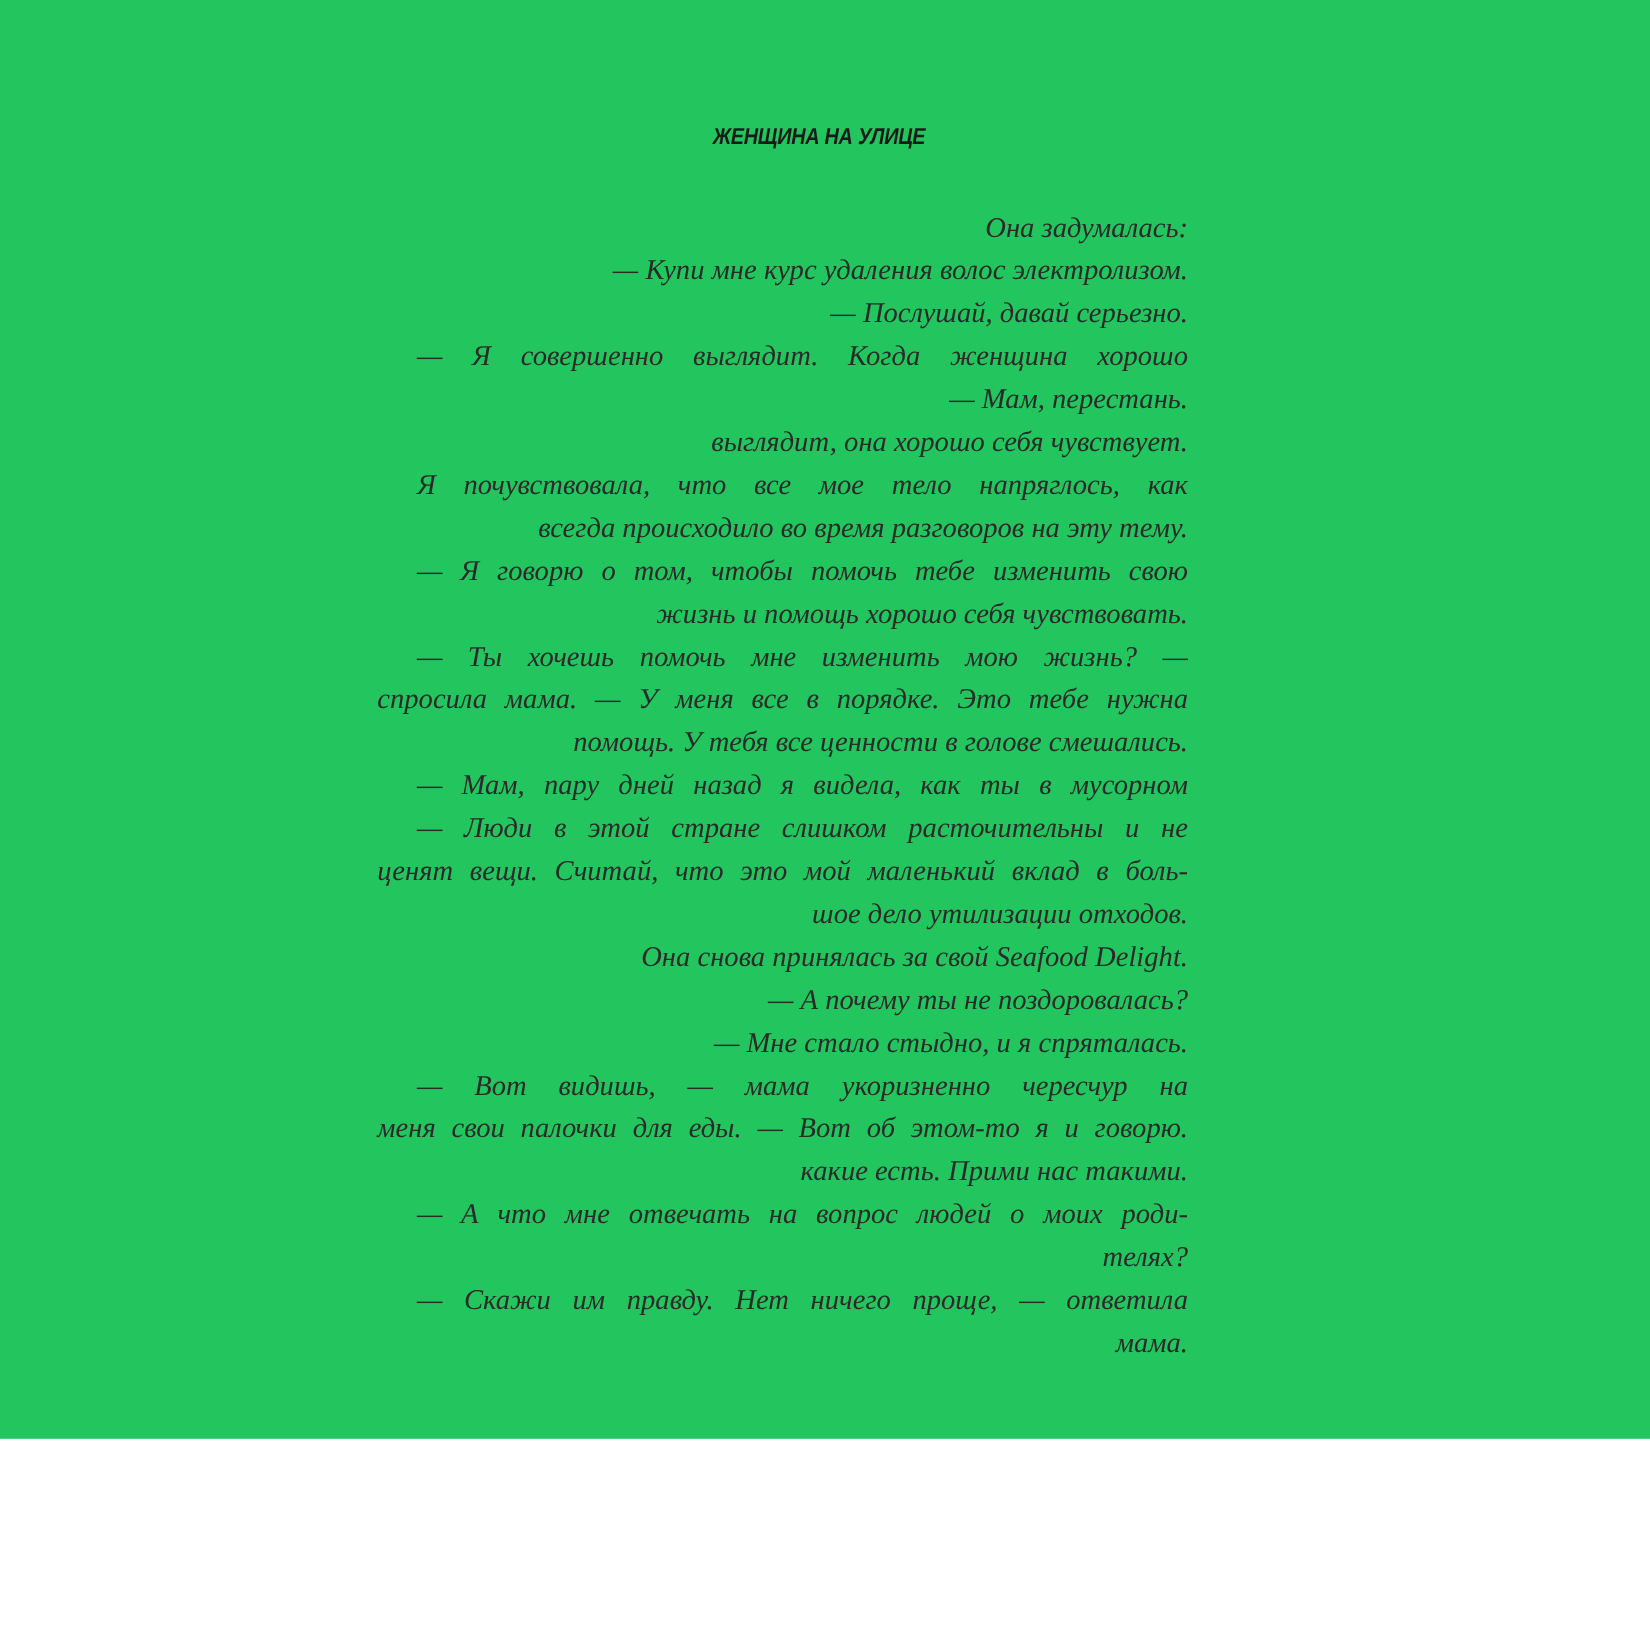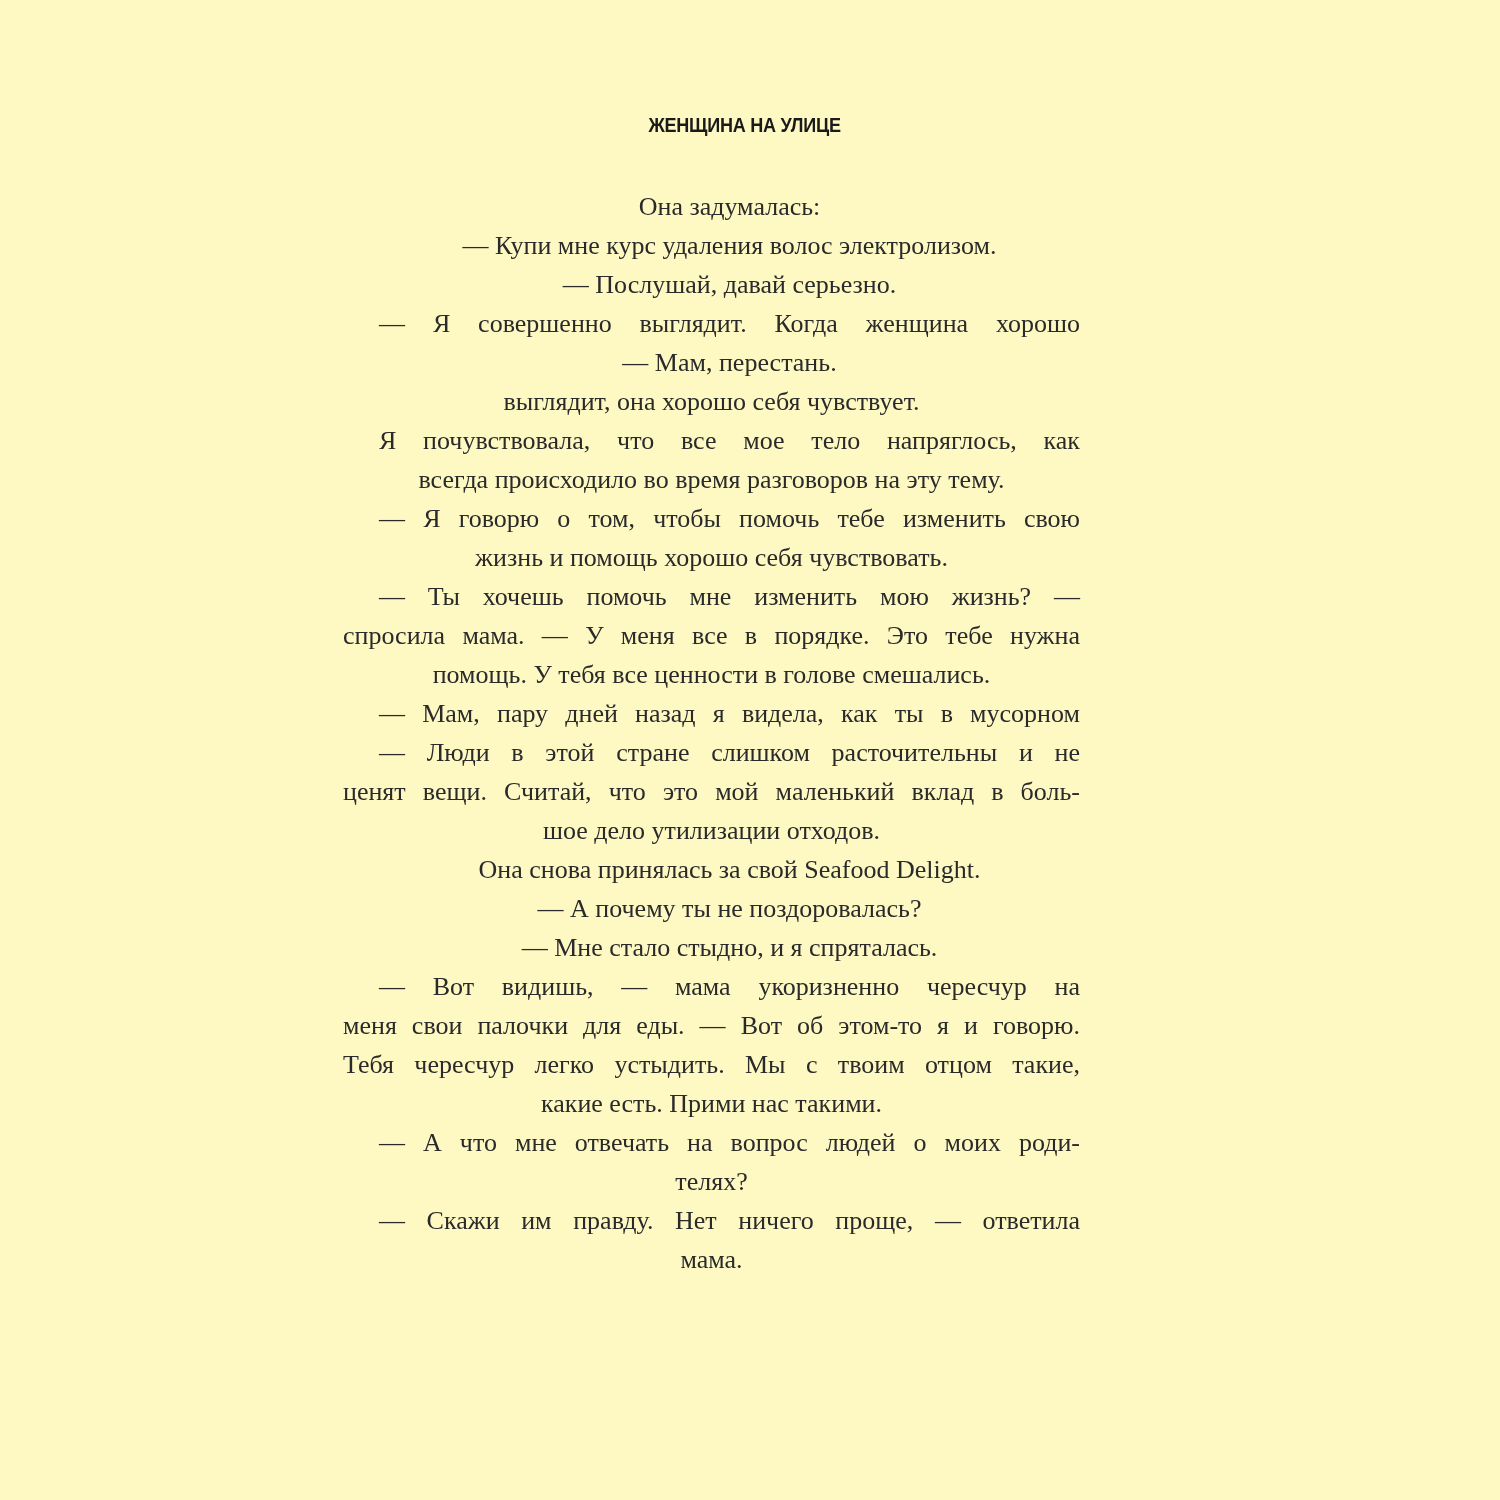--- a/index.html
+++ b/index.html
@@ -18,8 +18,9 @@
       left: 0;
       top: 0;
       width: 1500px;
-      height: 1500px;
-      background: #fef9c3;
+      height: 1308px;
+      background: #22c55e;
+      font-style: italic;
     }
     .running-head {
       position: absolute;

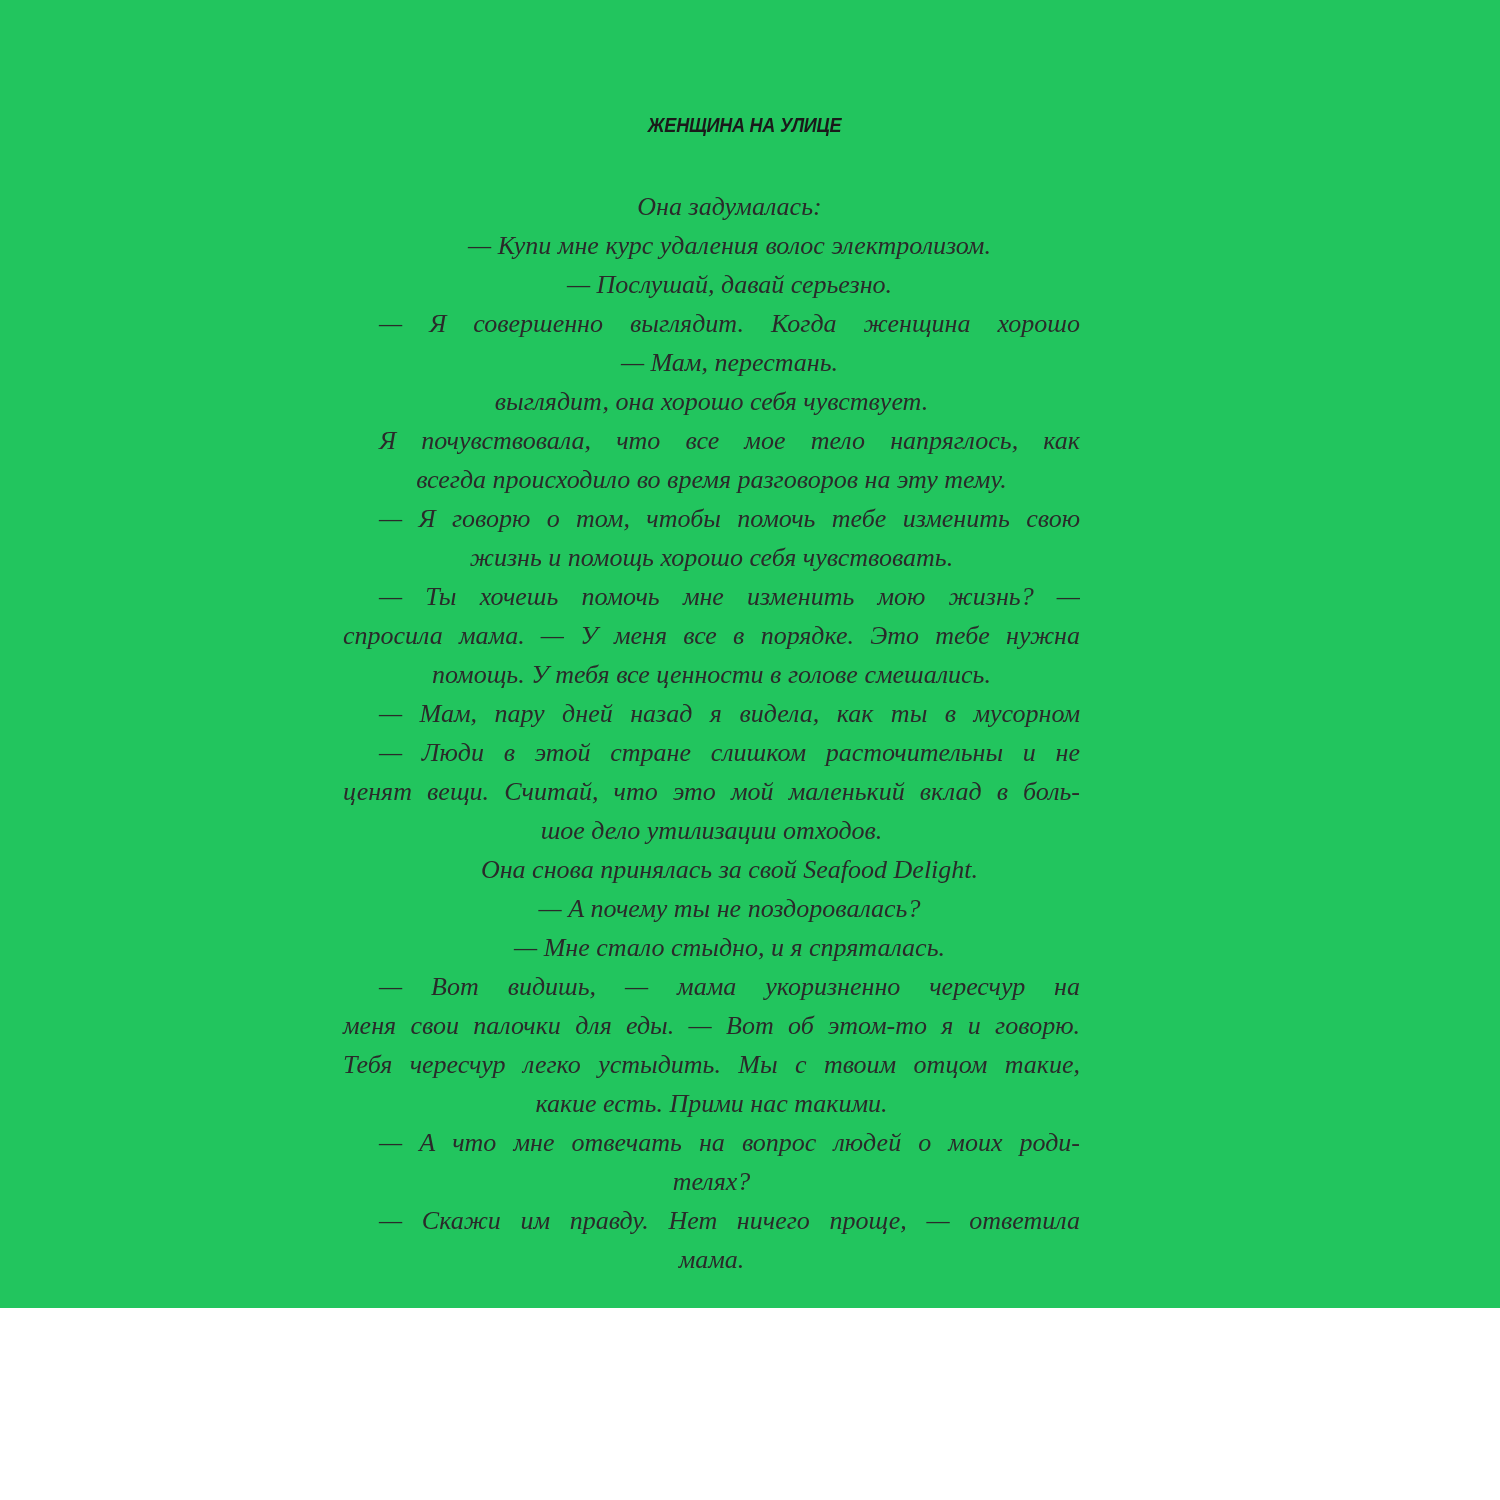--- a/index.html
+++ b/index.html
@@ -59,7 +59,7 @@
       text-align-last: justify;
     }
     .line.left {
-      text-align: center;
+      text-align: right;
     }
   </style>
 </head>

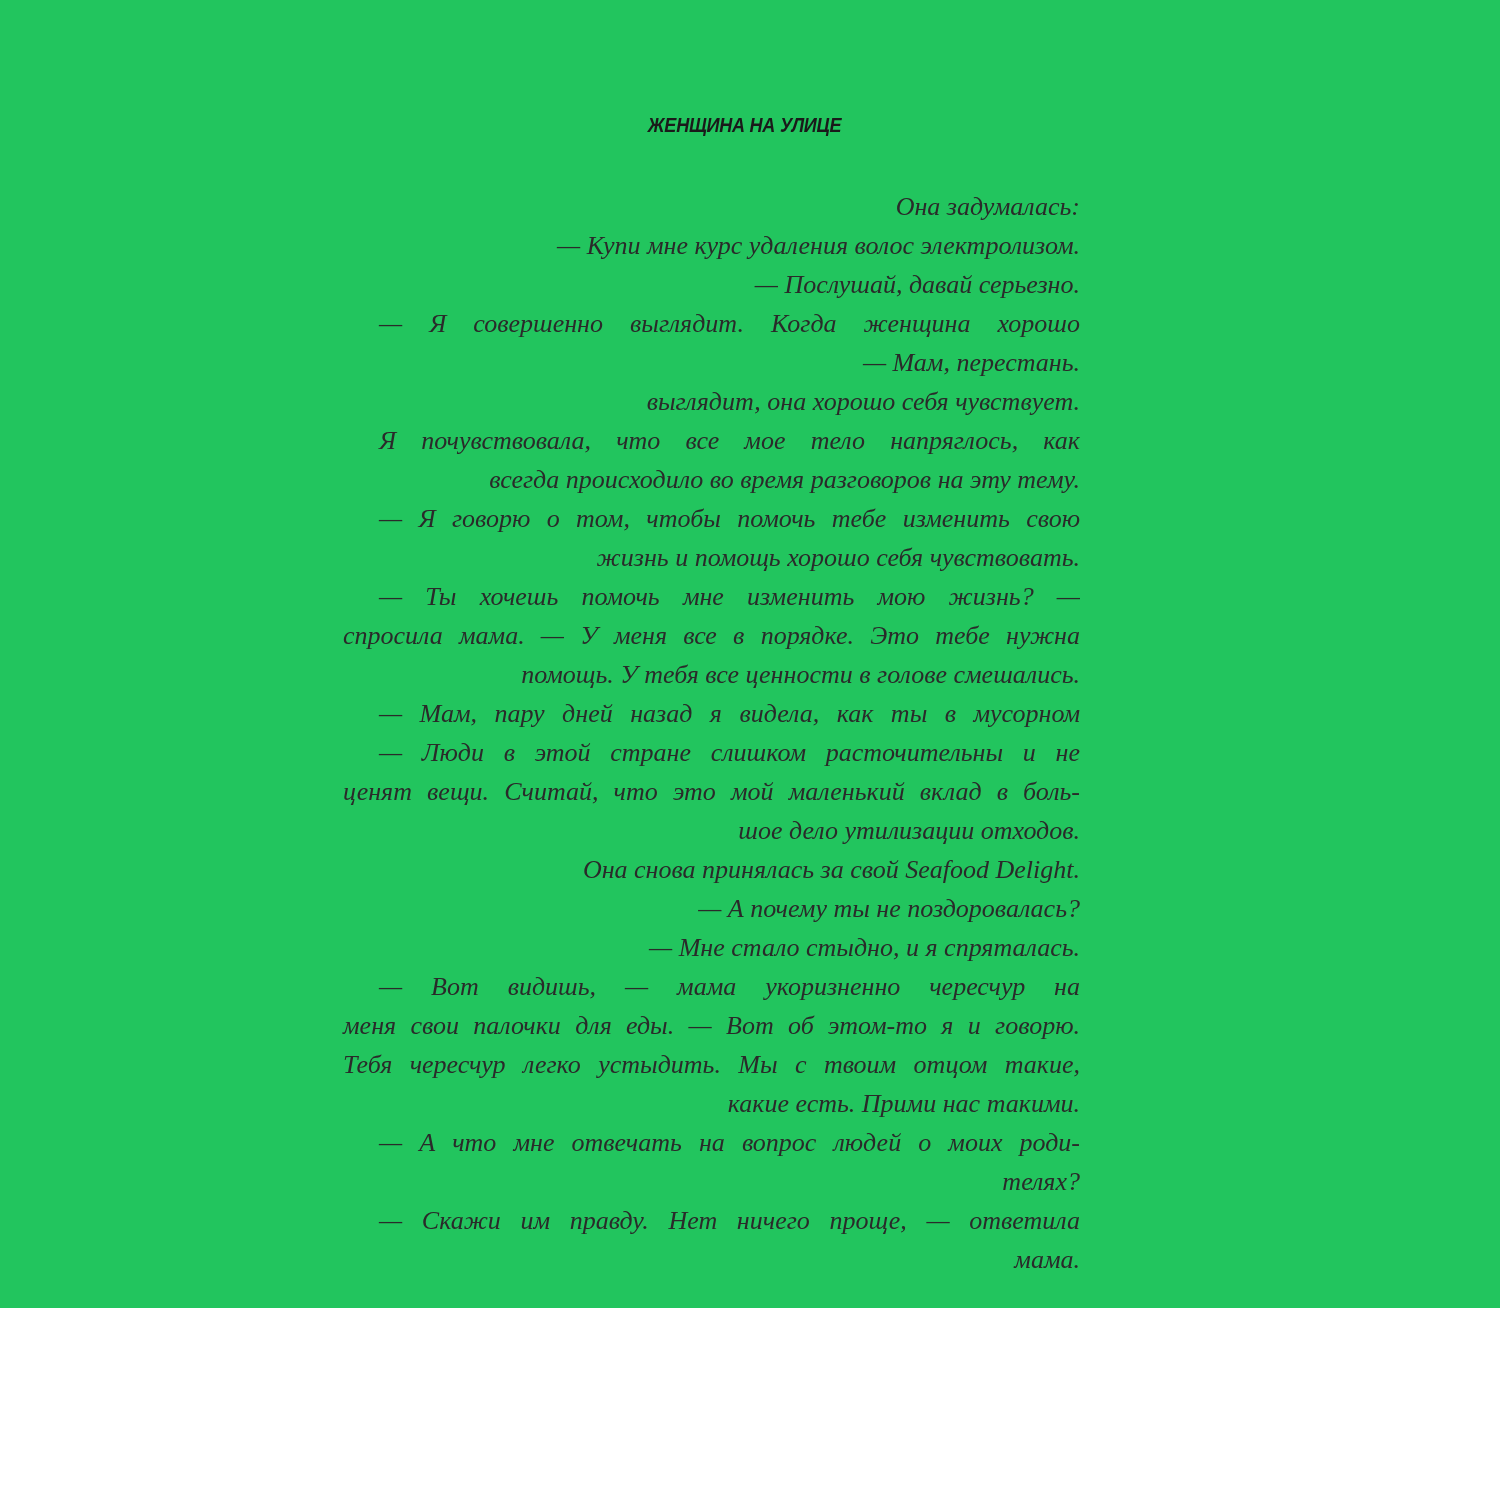--- a/index.html
+++ b/index.html
@@ -91,7 +91,6 @@
     <div class="line indent left">— Мне стало стыдно, и я спряталась.</div>
     <div class="line indent justify">— Вот видишь, — мама укоризненно чересчур на</div>
     <div class="line justify">меня свои палочки для еды. — Вот об этом-то я и говорю.</div>
-    <div class="line justify">Тебя чересчур легко устыдить. Мы с твоим отцом такие,</div>
     <div class="line left">какие есть. Прими нас такими.</div>
     <div class="line indent justify">— А что мне отвечать на вопрос людей о моих роди-</div>
     <div class="line left">телях?</div>

